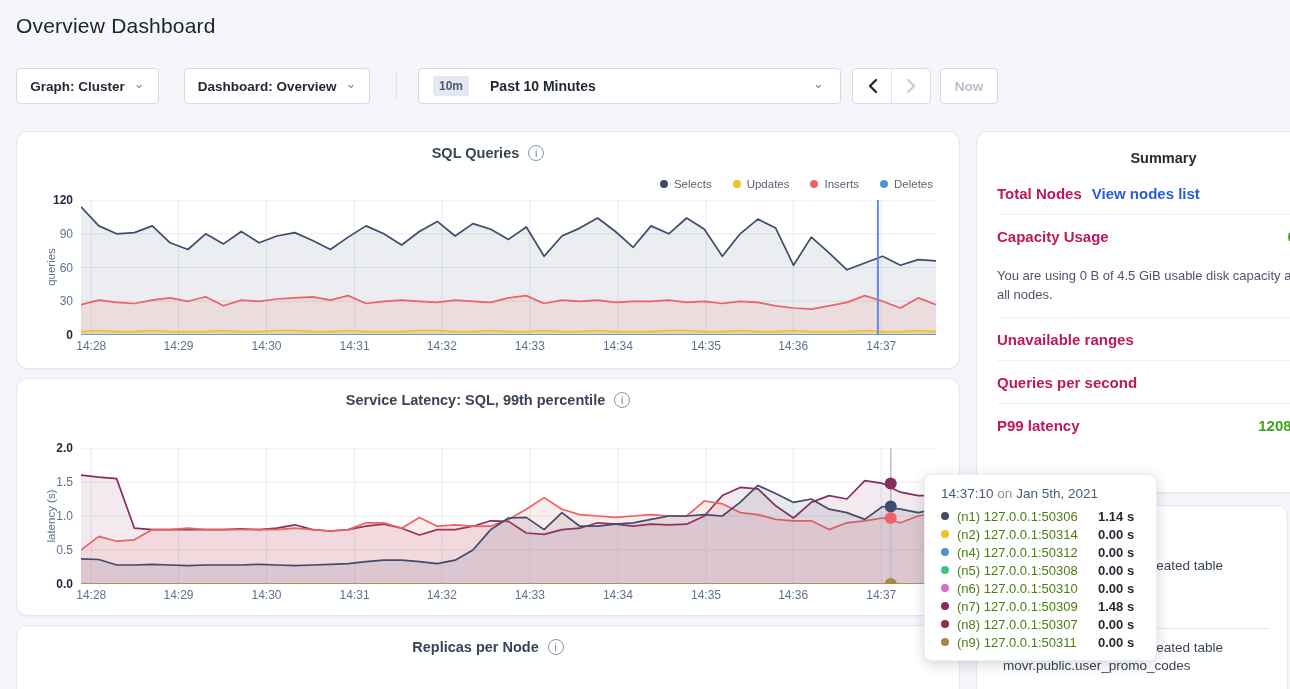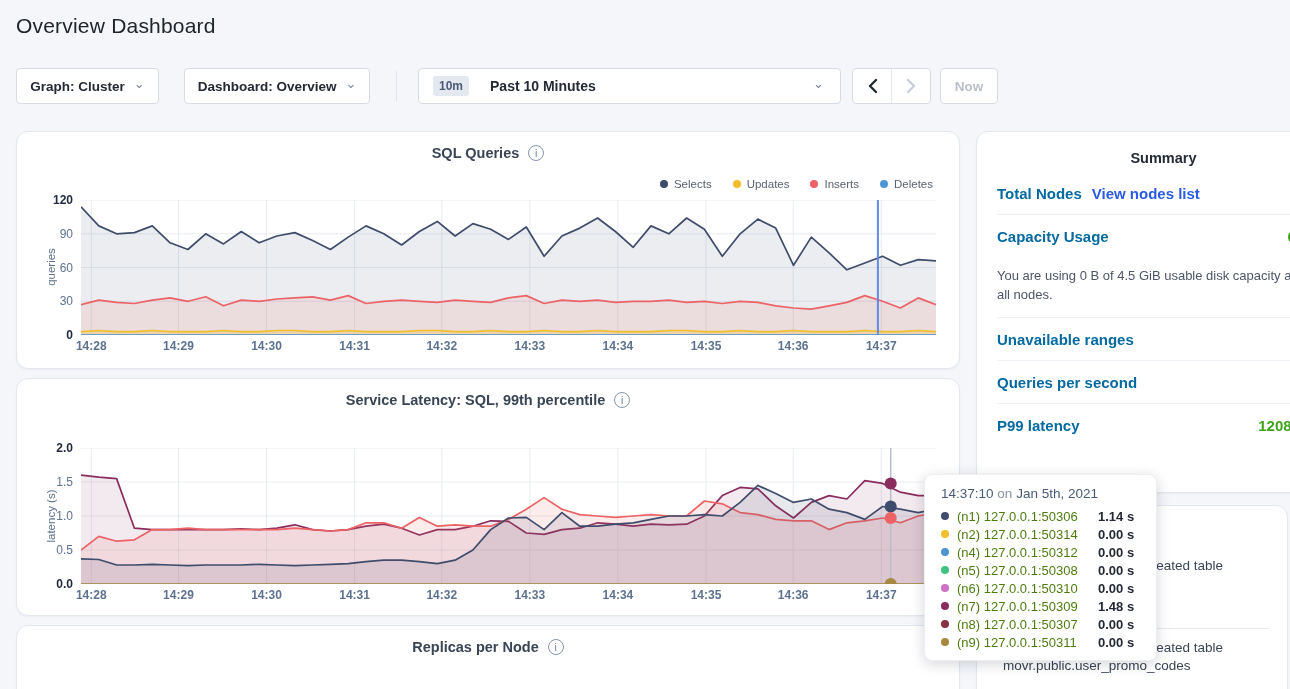--- a/index.html
+++ b/index.html
@@ -66,7 +66,7 @@
   .sum-sec { padding:13px 0 12px; border-bottom:1px solid #edf0f4; }
   .sum-sec:last-child { border-bottom:none; }
   .sum-row { display:flex; align-items:baseline; }
-  .sum-label { font-size:15px; font-weight:700; color:#0369a1; }
+  .sum-label { font-size:15px; font-weight:700; color:#be185d; }
   .sum-link { font-size:15px; font-weight:700; color:#2a5ae0; margin-left:10px; cursor:pointer; text-decoration:none; }
   .sum-value { margin-left:auto; font-size:15px; font-weight:700; color:#42a31c; }
   .sum-desc { margin-top:22px; font-size:13px; line-height:1.45; color:#4c5669; }

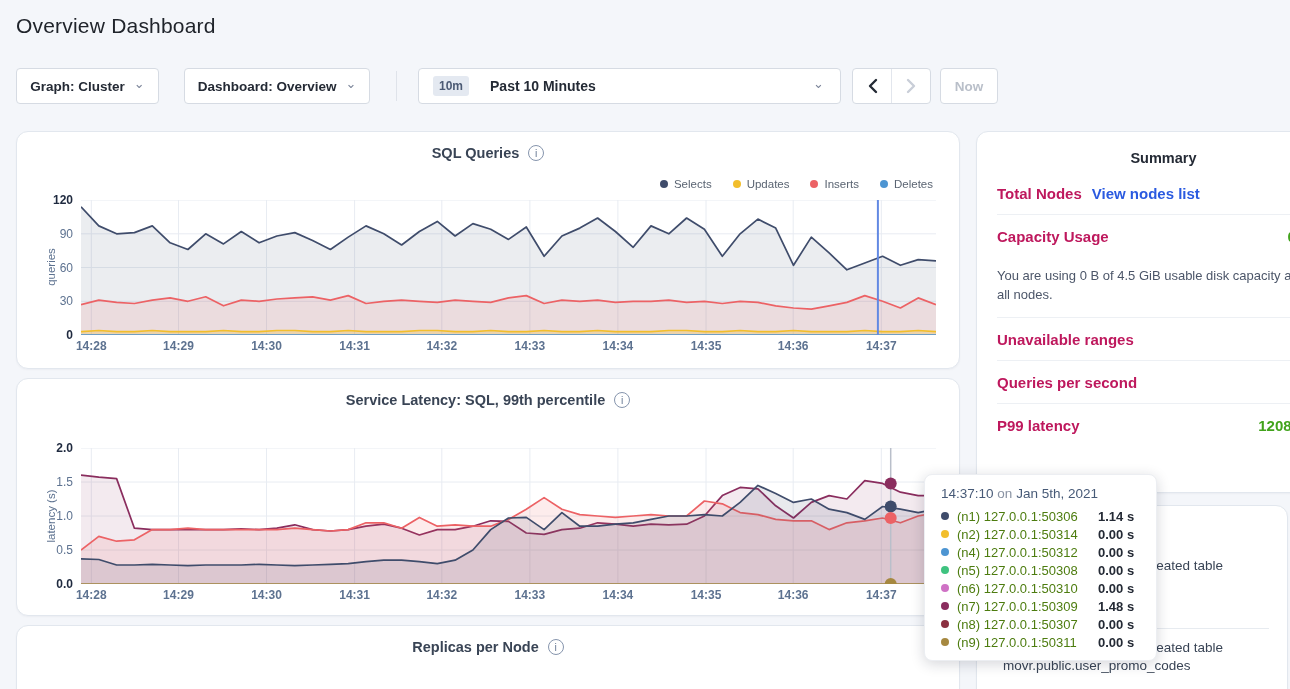--- a/index.html
+++ b/index.html
@@ -58,7 +58,7 @@
   .plot svg { width:100%; height:100%; display:block; }
   .xticks { position:absolute; left:64px; width:855px; height:16px; }
   .c1 .xticks { top:207px; } .c2 .xticks { top:209px; }
-  .xticks span { position:absolute; transform:translateX(-50%); font-size:12px; color:#5d7290;font-weight:bold; }
+  .xticks span { position:absolute; transform:translateX(-50%); font-size:12px; color:#5d7290; }
 
   
   .card-summary { padding:14px 20px; }

